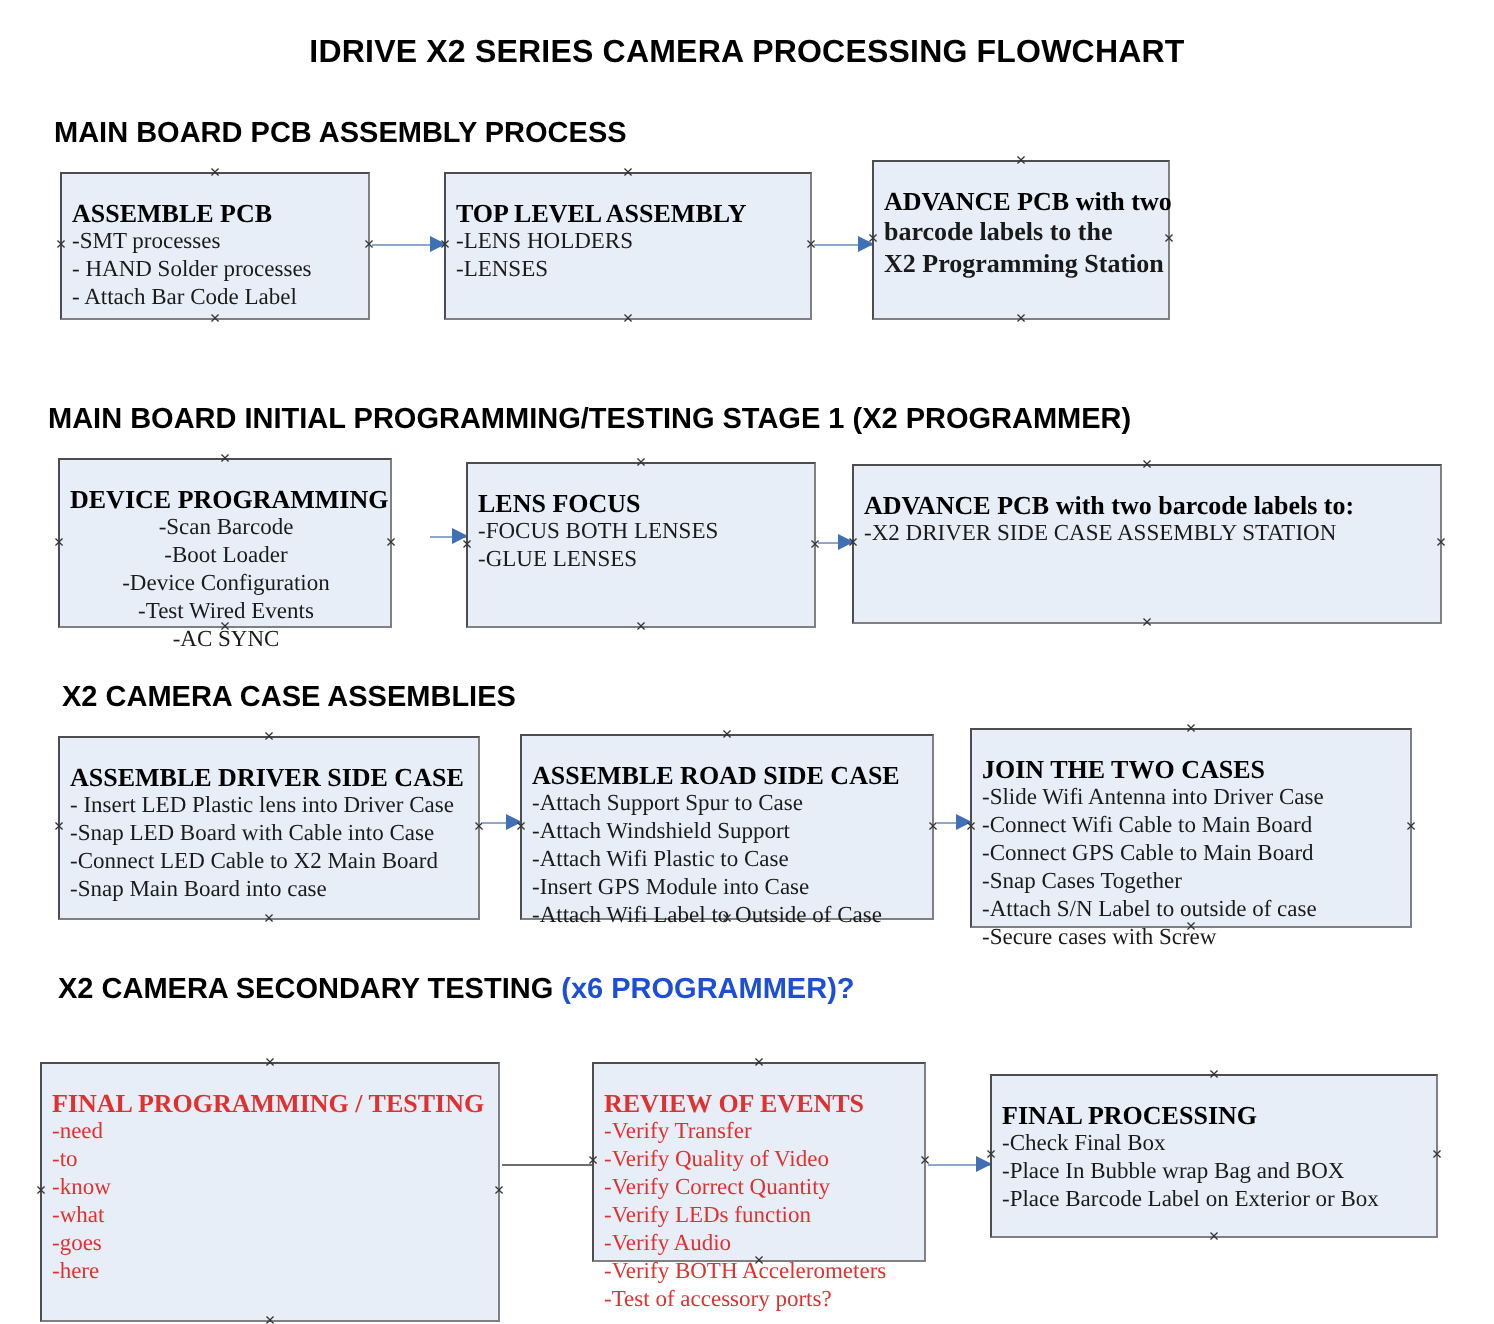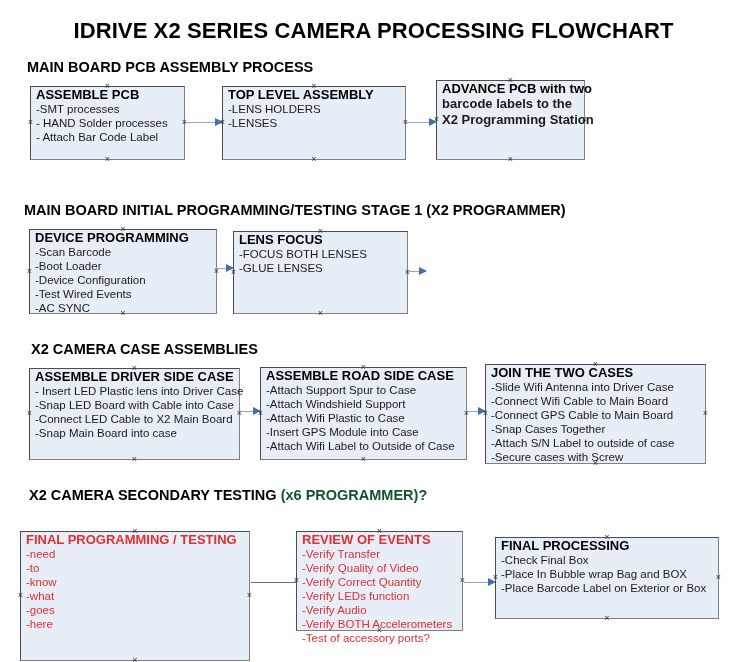--- a/index.html
+++ b/index.html
@@ -26,7 +26,7 @@
     left: 0; top: 18px;
     width: 747px;
     text-align: center;
-    font-size: 22px;
+    font-size: 16px;
     font-weight: bold;
     color: #000000;
     letter-spacing: 0.1px;

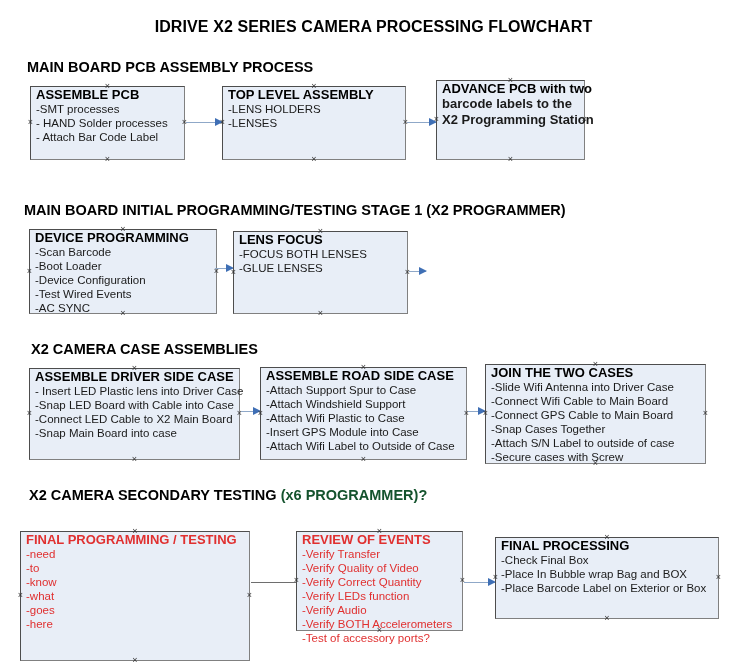--- a/index.html
+++ b/index.html
@@ -50,8 +50,9 @@
     border: 1px solid #4d4d4d;
     border-right-color: #808080;
     border-bottom-color: #808080;
-    padding: 0 4px 2px 5px;
+    padding: 12px 4px 2px 5px;
     overflow: visible;
+    font-family: Liberation Serif, serif;
   }
   .node .title {
     font-size: 13px;

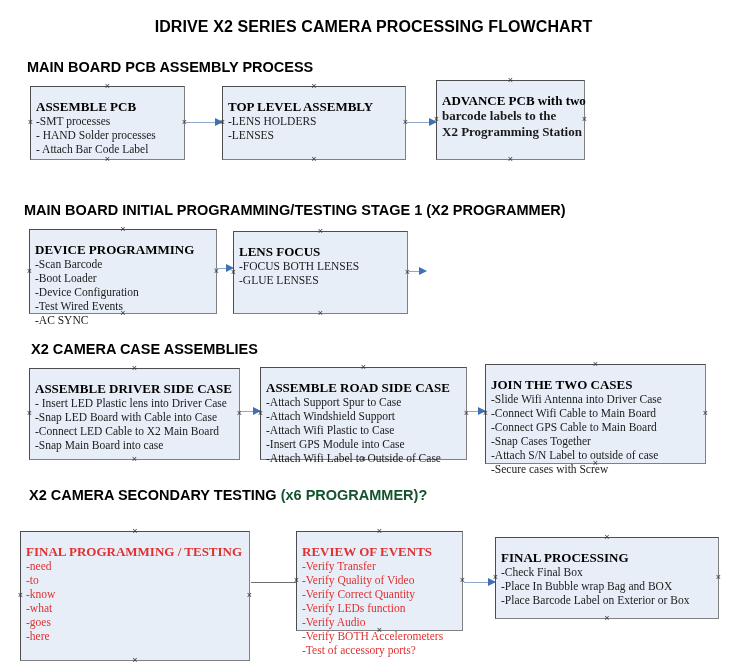--- a/index.html
+++ b/index.html
@@ -161,7 +161,7 @@
 
   <div class="section-title" style="left:24px; top:202px;">MAIN BOARD INITIAL PROGRAMMING/TESTING STAGE 1 (X2 PROGRAMMER)</div>
 
-  <div class="node" style="left:29px; top:229px; width:188px; height:85px;">
+  <div class="node" style="left:29px; top:229px; width:167px; height:85px;text-align:center;">
     <div class="title">DEVICE PROGRAMMING</div>
     <div class="line">-Scan Barcode</div>
     <div class="line">-Boot Loader</div>

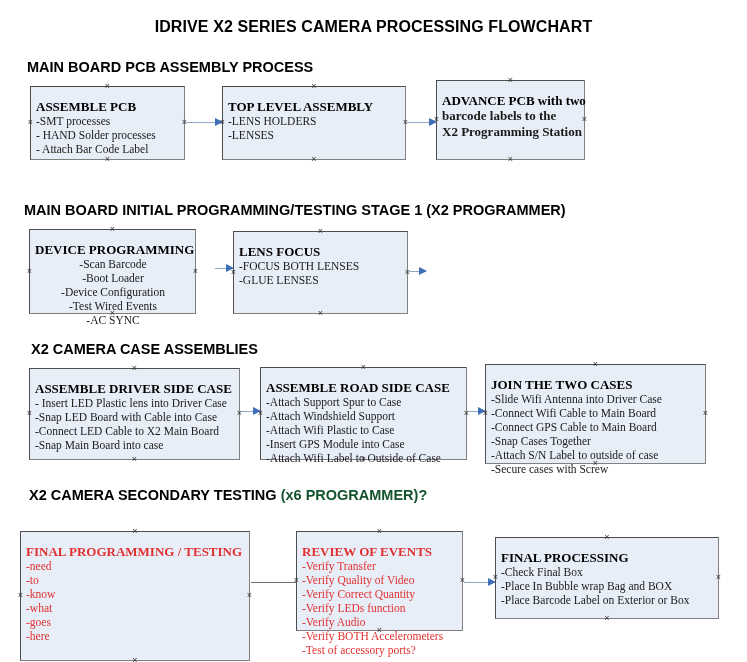--- a/index.html
+++ b/index.html
@@ -192,6 +192,14 @@
     <span class="arrow"></span>
   </div>
 
+  <div class="node" style="left:426px; top:232px; width:295px; height:80px;">
+    <div class="title">ADVANCE PCB with two barcode labels to:</div>
+    <div class="line">-X2 DRIVER  SIDE  CASE  ASSEMBLY STATION</div>
+    <span class="handle h-top"></span>
+    <span class="handle h-bot"></span>
+    <span class="handle h-left"></span>
+    <span class="handle h-right"></span>
+  </div>
 
   <div class="section-title" style="left:31px; top:341px;">X2 CAMERA CASE ASSEMBLIES</div>
 

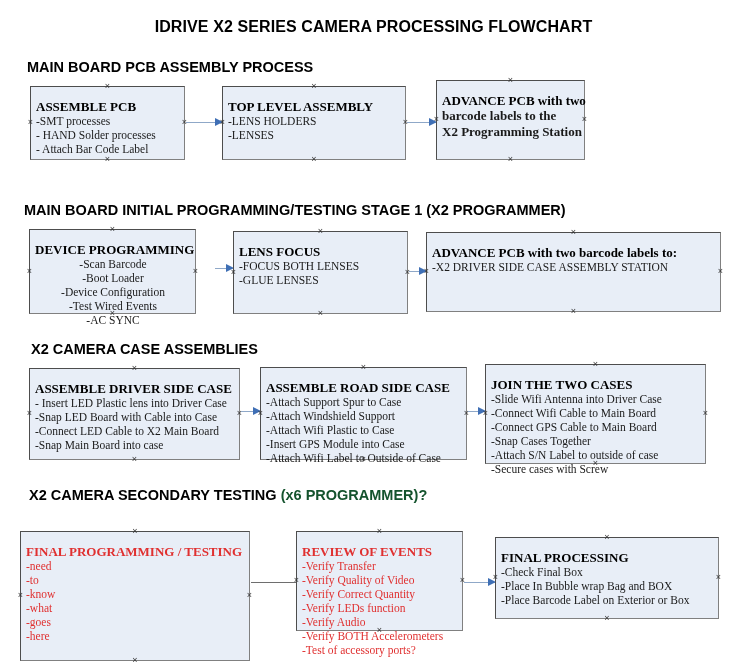--- a/index.html
+++ b/index.html
@@ -40,7 +40,7 @@
     white-space: nowrap;
   }
   .section-title .accent {
-    color: #14532d;
+    color: #1d4ed8;
   }
 
   .node {

